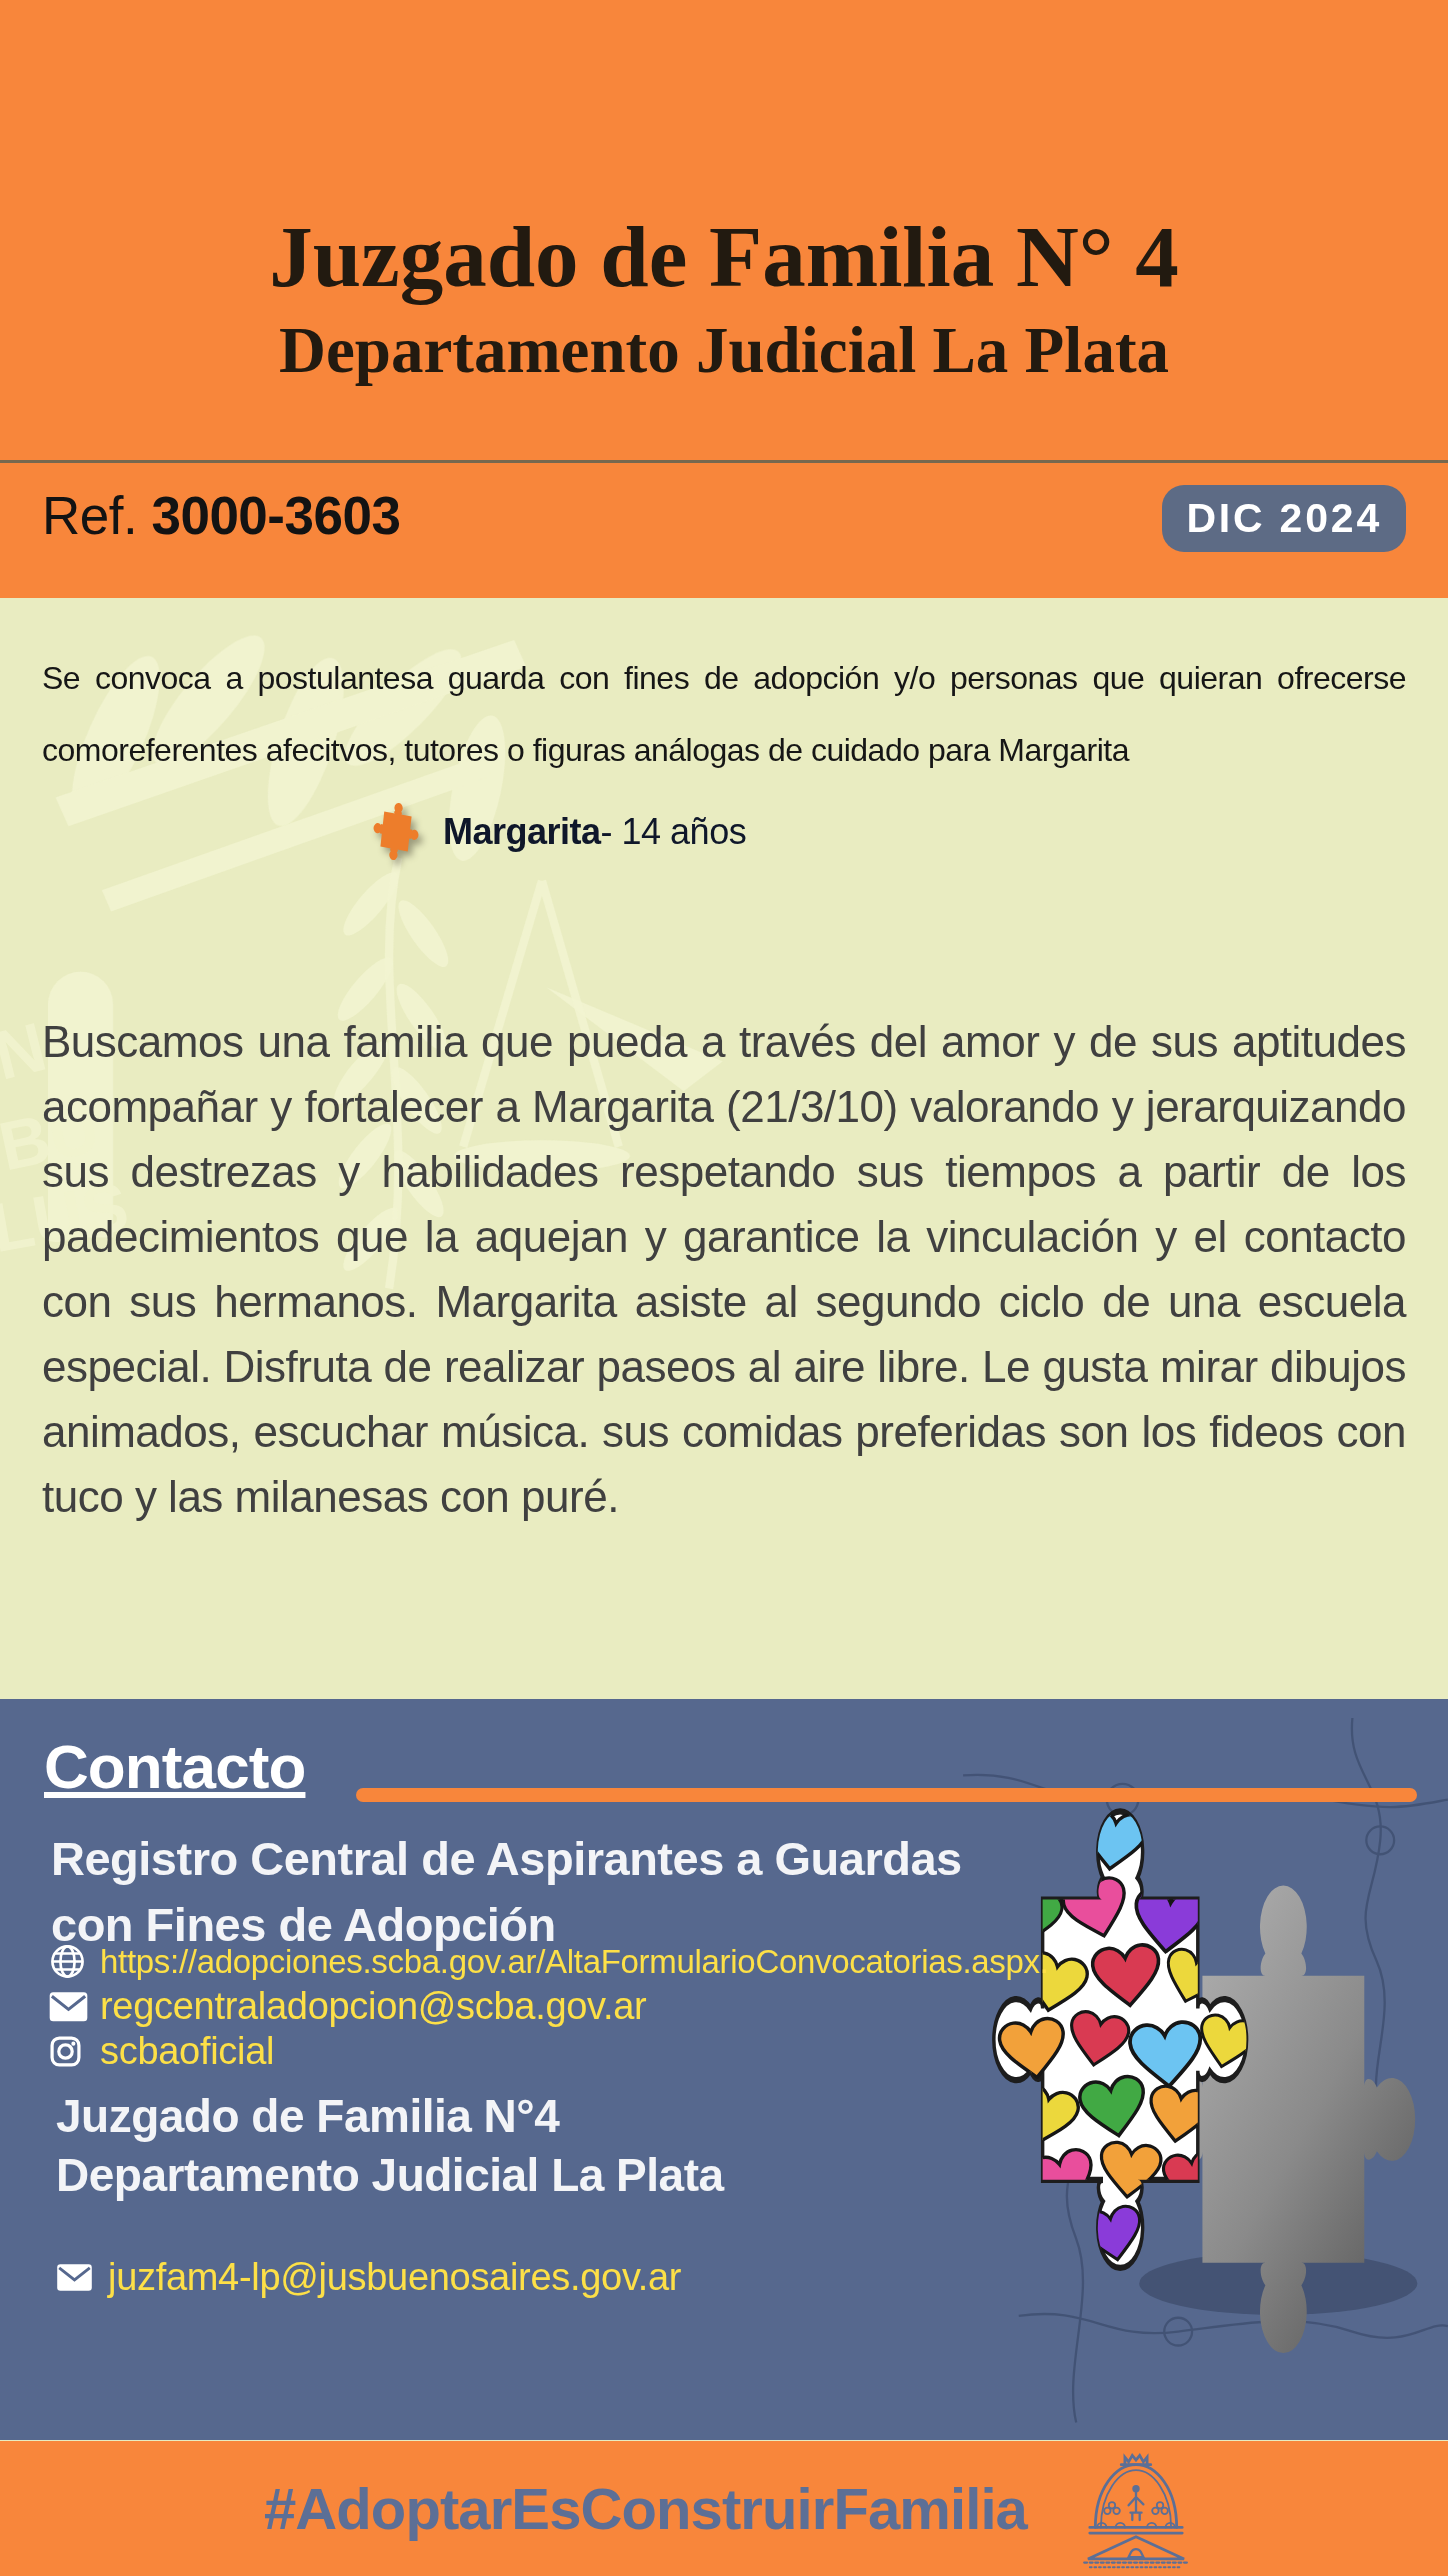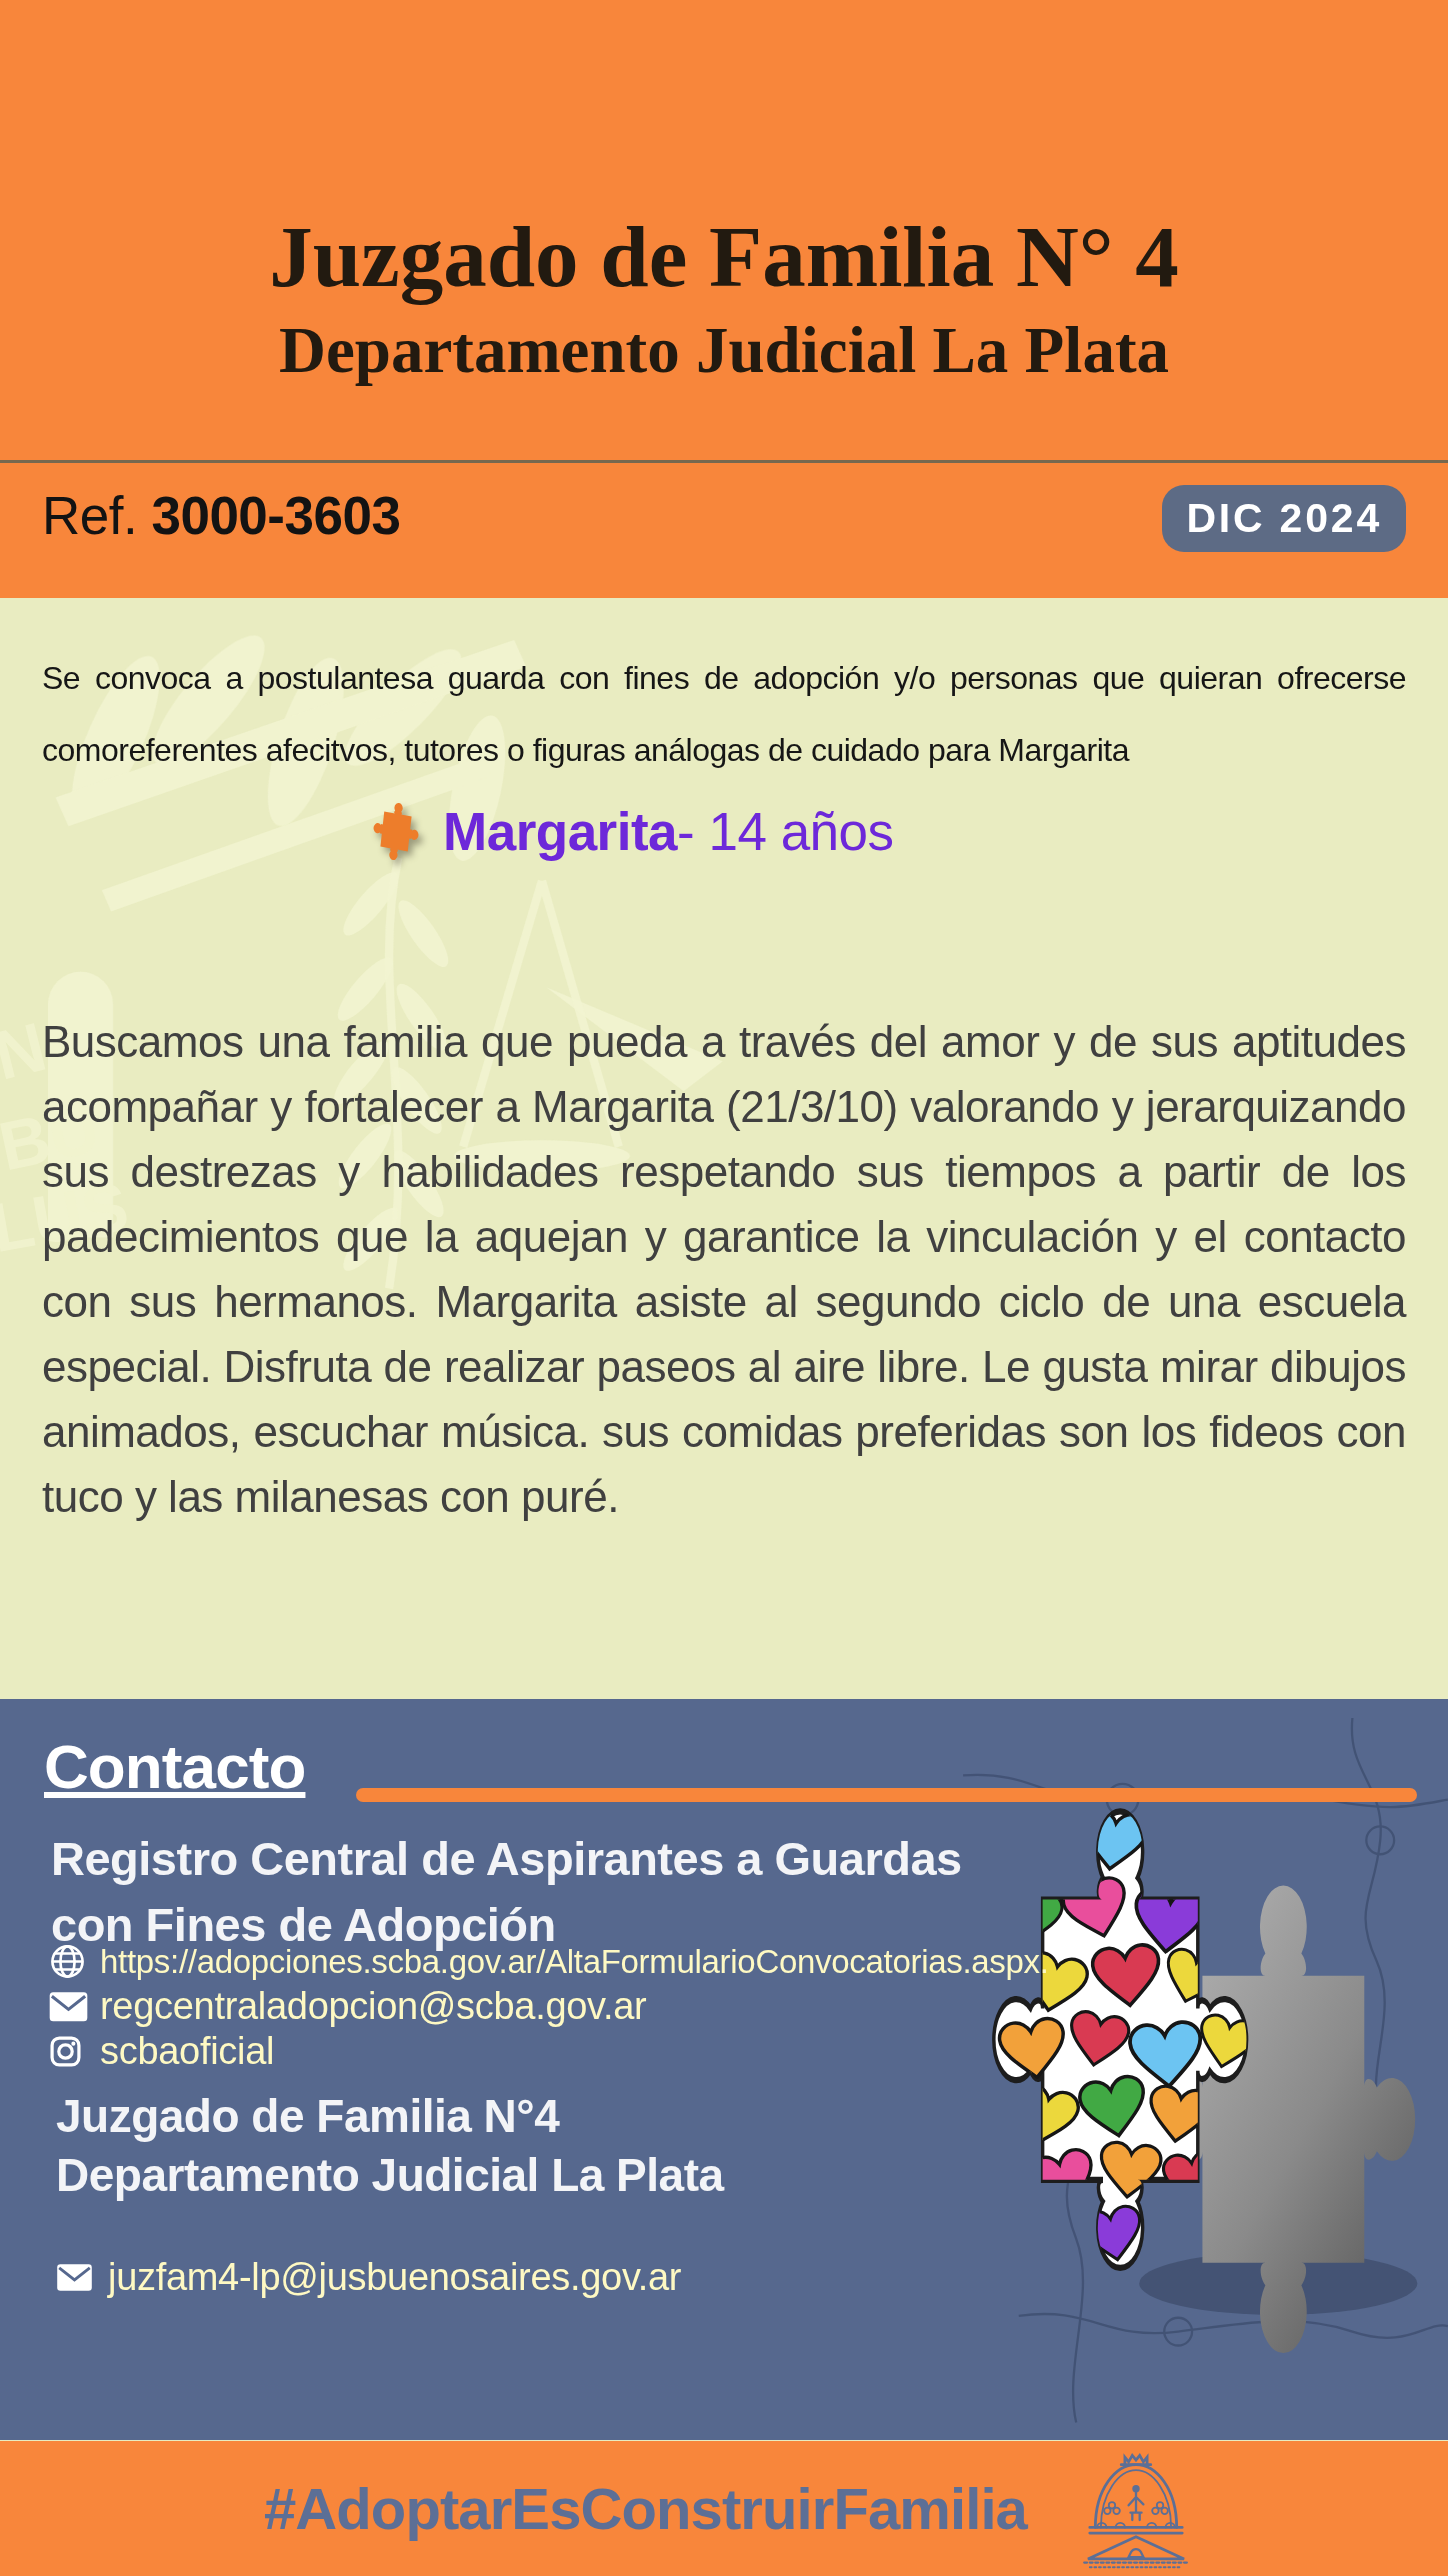--- a/index.html
+++ b/index.html
@@ -32,7 +32,7 @@
   .child-row{position:relative;margin:5.6px 0 0 373px;display:flex;align-items:center;
              gap:24px;height:80px;}
   .puzzle-icon{filter:drop-shadow(4.6px 5.6px 3.7px rgba(60,55,40,.45));}
-  .child-label{font-size:53px;color:#6d28d9;letter-spacing:-0.5px;}
+  .child-label{font-size:36px;color:#0f172a;letter-spacing:-0.5px;}
   .child-label b{font-weight:700;}
   .desc-paragraph{position:relative;margin:0 42px;padding-top:137px;
                   font-size:44px;line-height:65px;letter-spacing:-0.5px;

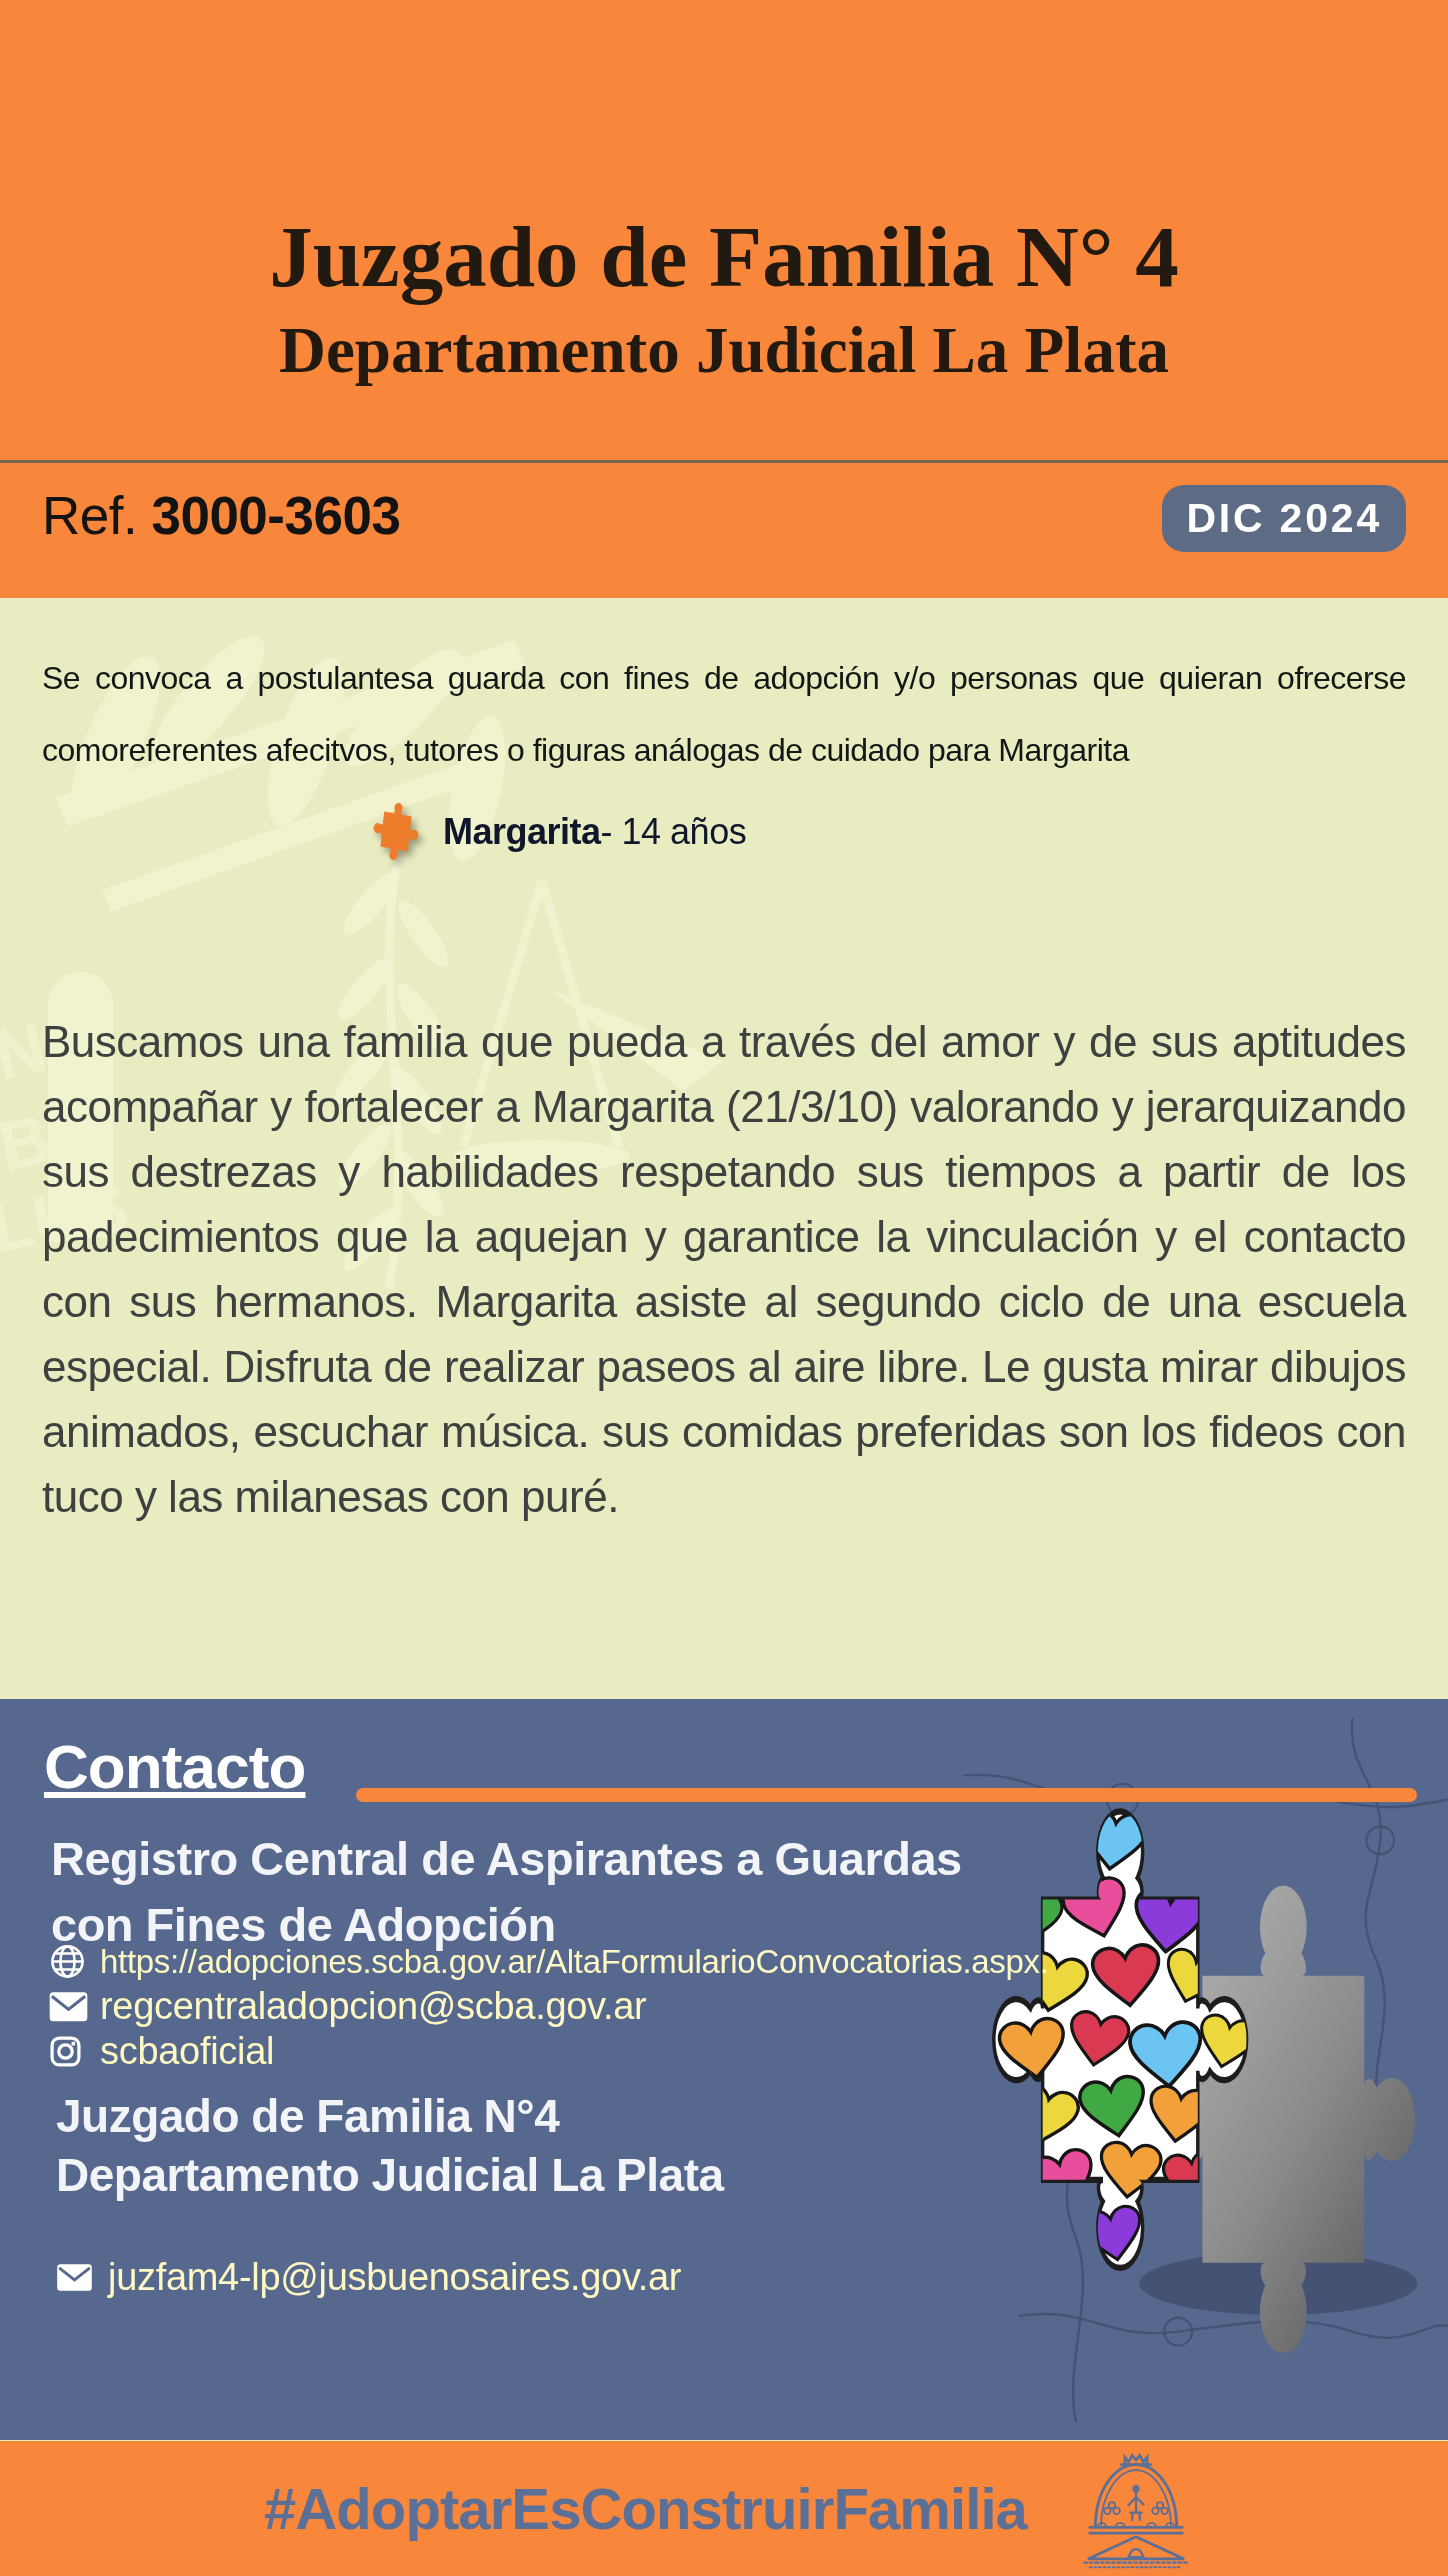--- a/index.html
+++ b/index.html
@@ -50,7 +50,7 @@
   .contact-rows{position:relative;margin:-18.5px 0 0 48px;padding-top:0;}
   .contact-row{display:flex;align-items:center;height:45px;}
   .row-icon{flex:0 0 41px;display:flex;align-items:center;}
-  .row-text{font-size:38px;color:#fef9c3;letter-spacing:-0.3px;margin-left:11px;white-space:nowrap;}
+  .row-text{font-size:38px;color:#fde047;letter-spacing:-0.3px;margin-left:11px;white-space:nowrap;}
   .row-text.url{font-size:33px;}
   .court-block{position:relative;margin:13px 0 0 56px;font-size:46px;font-weight:700;
                line-height:59px;letter-spacing:-0.5px;color:#f3f4f7;}

